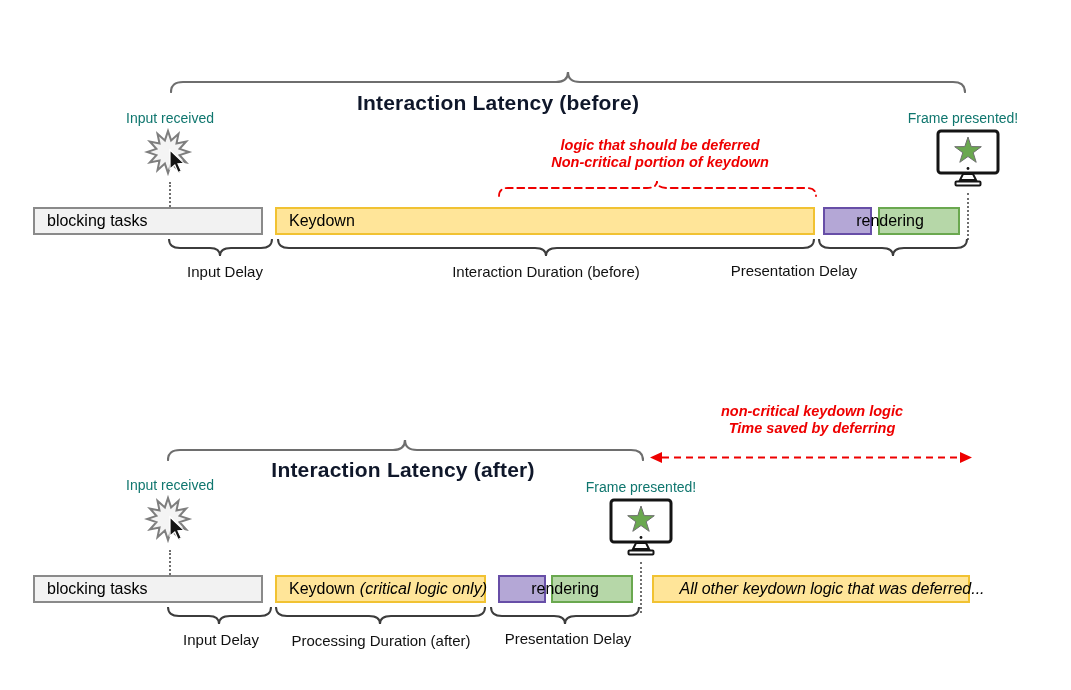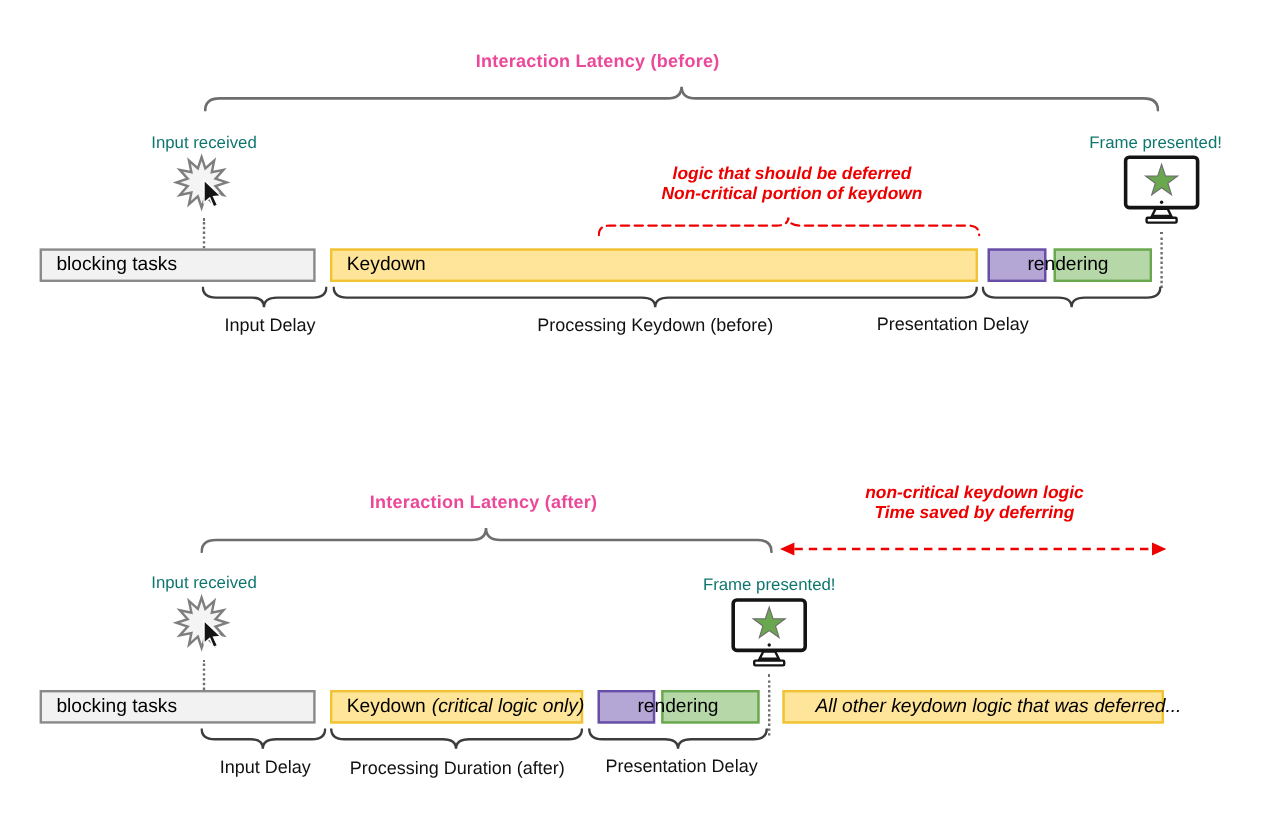--- a/index.html
+++ b/index.html
@@ -8,7 +8,7 @@
     font-family:"Liberation Sans", sans-serif; color:#111; overflow:hidden;
   }
   .abs { position:absolute; }
-  .title { position:absolute; font-weight:bold; font-size:15px; text-align:center; color:#ec4899; letter-spacing:0.2px; }
+  .title { position:absolute; font-weight:bold; font-size:21px; text-align:center; color:#0f172a; letter-spacing:0.2px;margin-top:48px; }
   .iconlabel { position:absolute; font-size:14px; text-align:center; color:#0f766e; }
   .sublabel { position:absolute; font-size:15px; text-align:center; color:#111; }
   .red-note { position:absolute; color:var(--red,#ee0000); font-weight:bold; font-style:italic; font-size:14.5px; line-height:17px; text-align:center; }

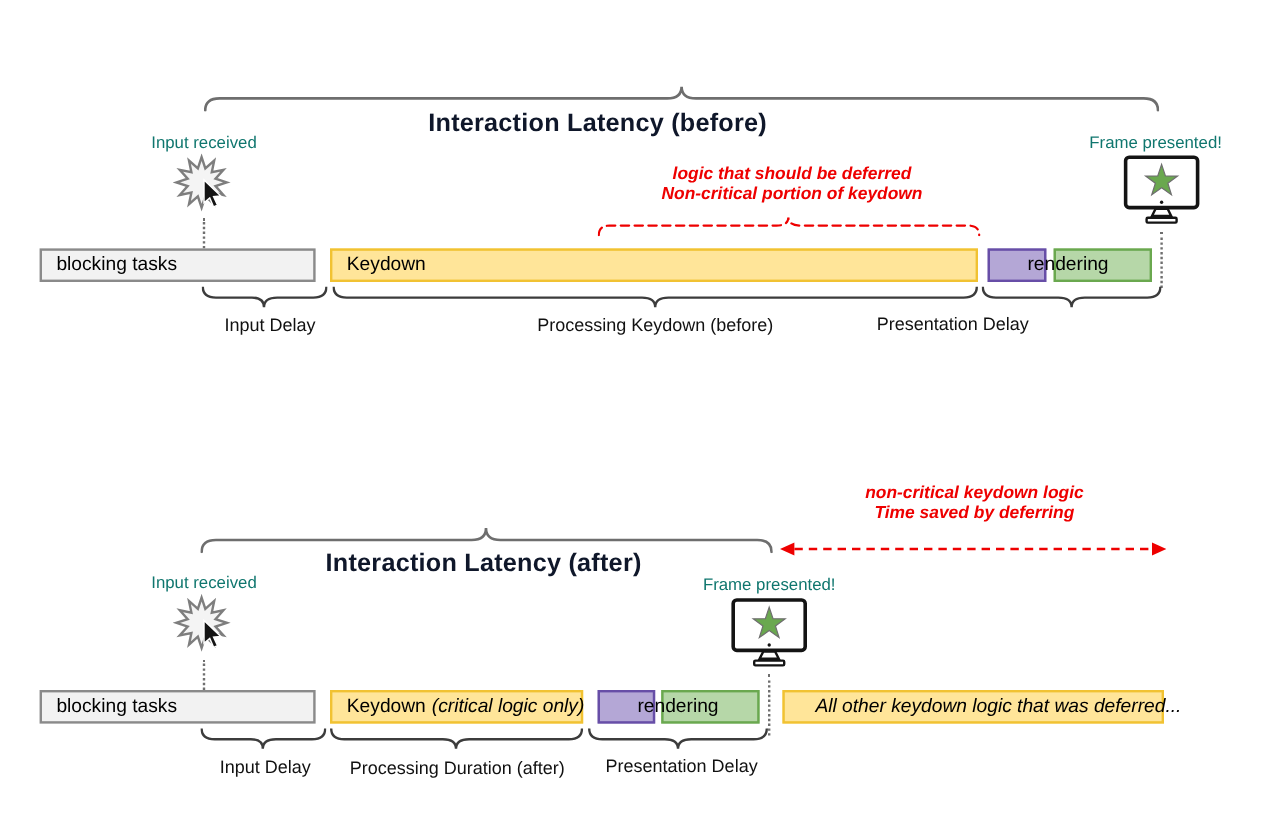--- a/index.html
+++ b/index.html
@@ -89,7 +89,7 @@
     </svg>
 
     <div class="sublabel" style="left:155px; top:263px; width:140px;">Input Delay</div>
-    <div class="sublabel" style="left:406px; top:263px; width:280px;">Processing Keydown (before)</div>
+    <div class="sublabel" style="left:406px; top:263px; width:280px;">Interaction Duration (before)</div>
     <div class="sublabel" style="left:719px; top:262px; width:150px;">Presentation Delay</div>
   </section>
 

